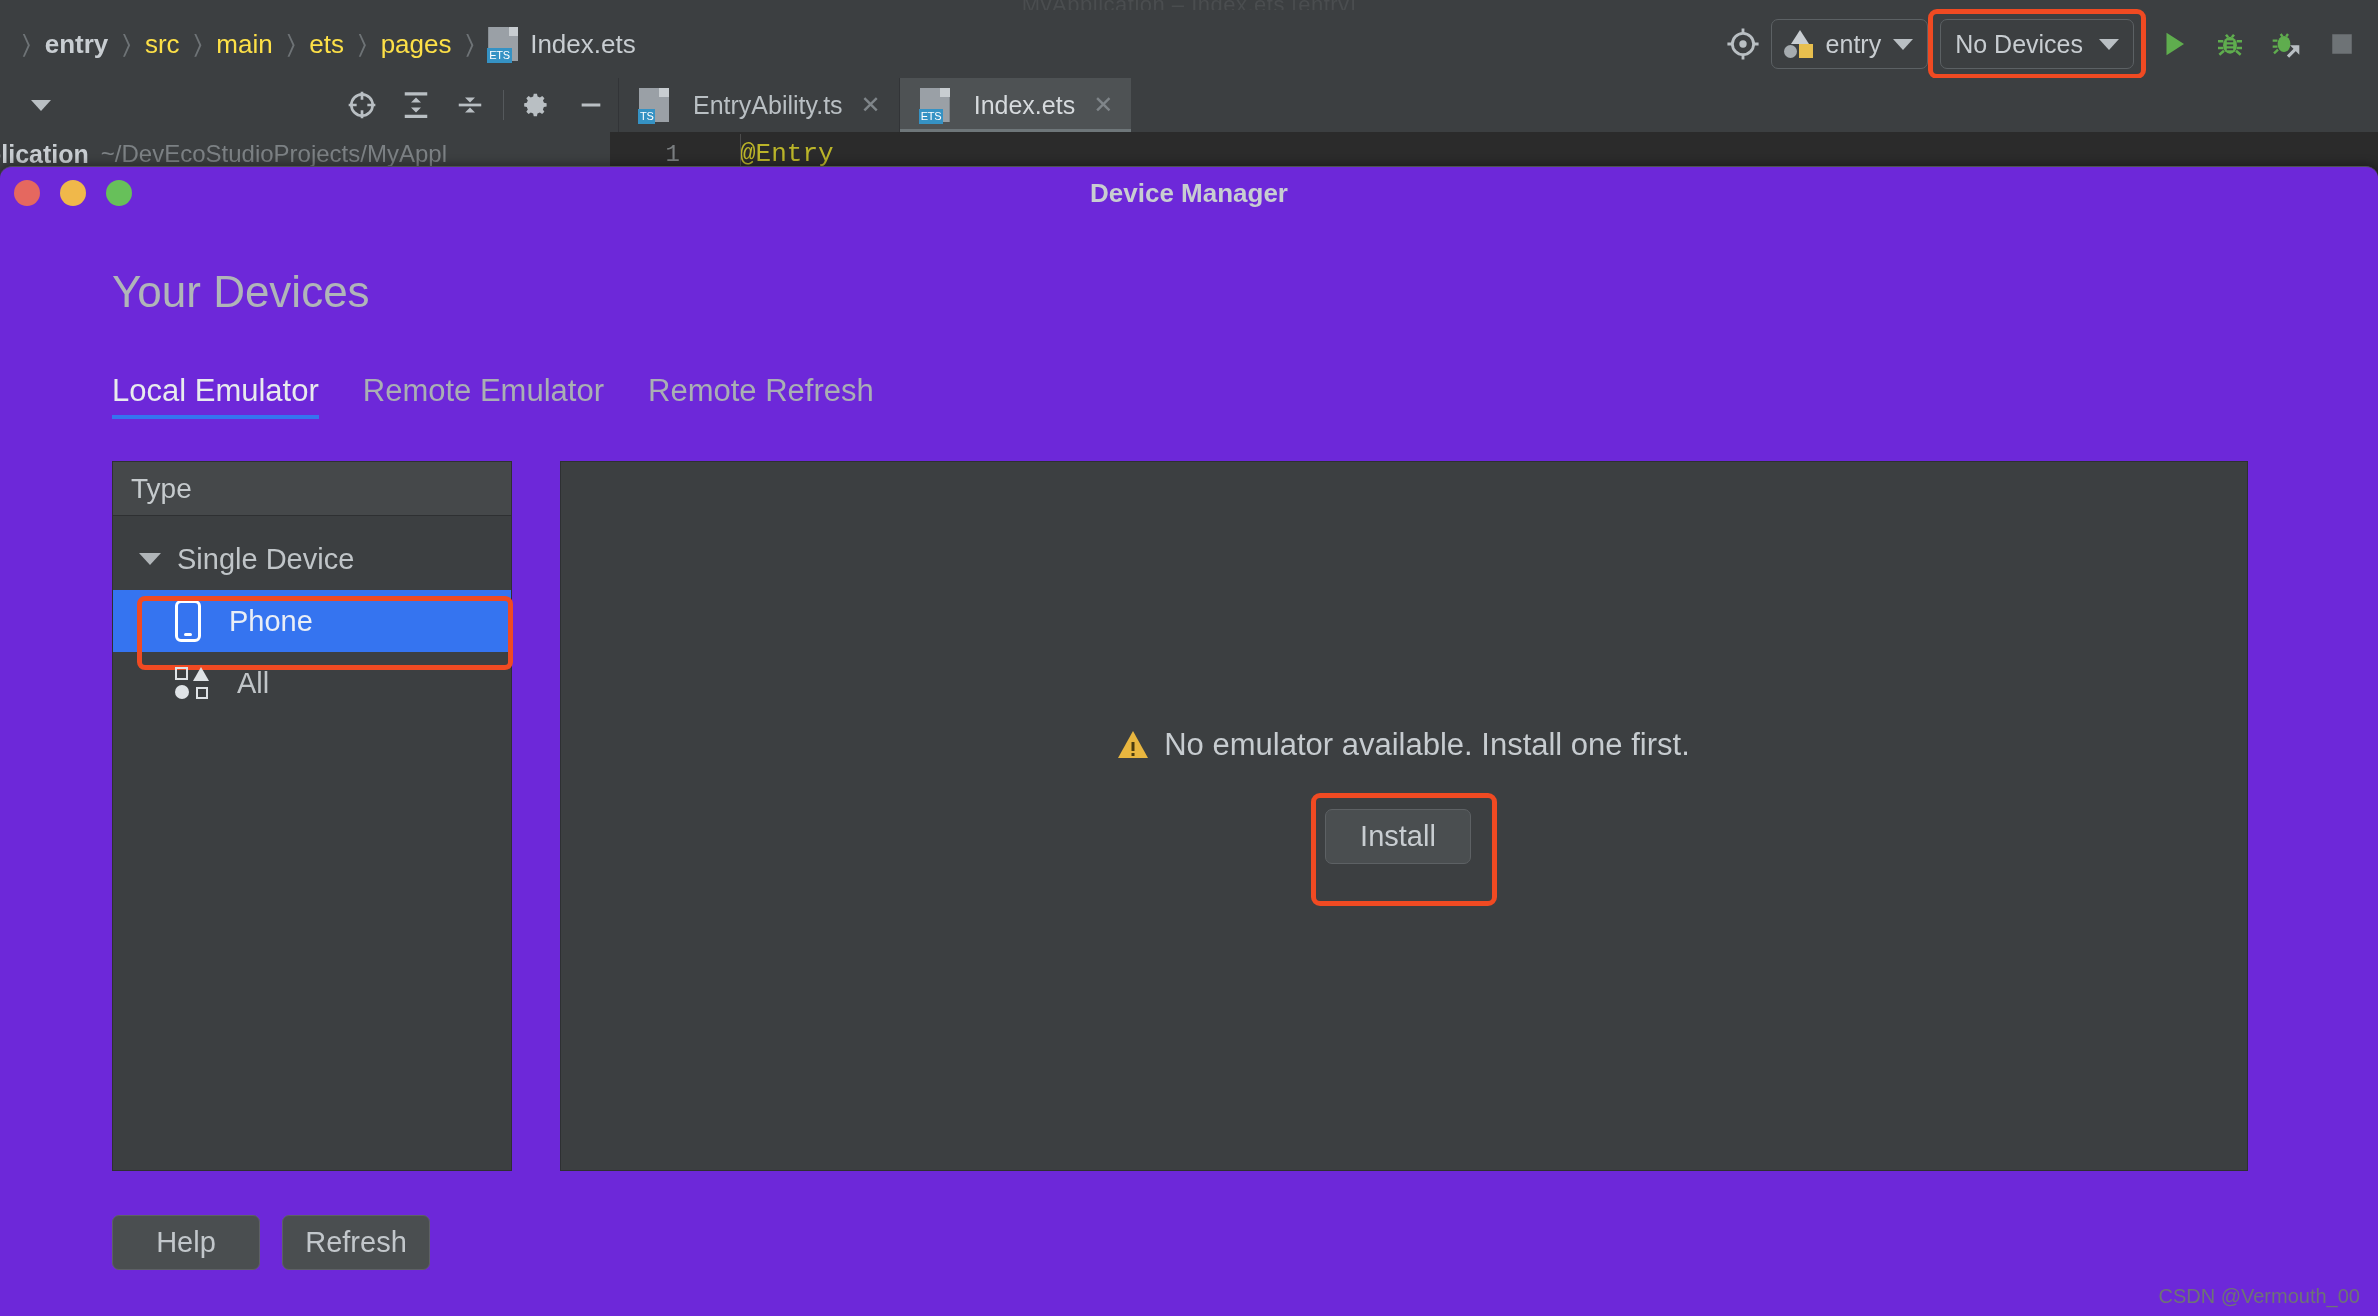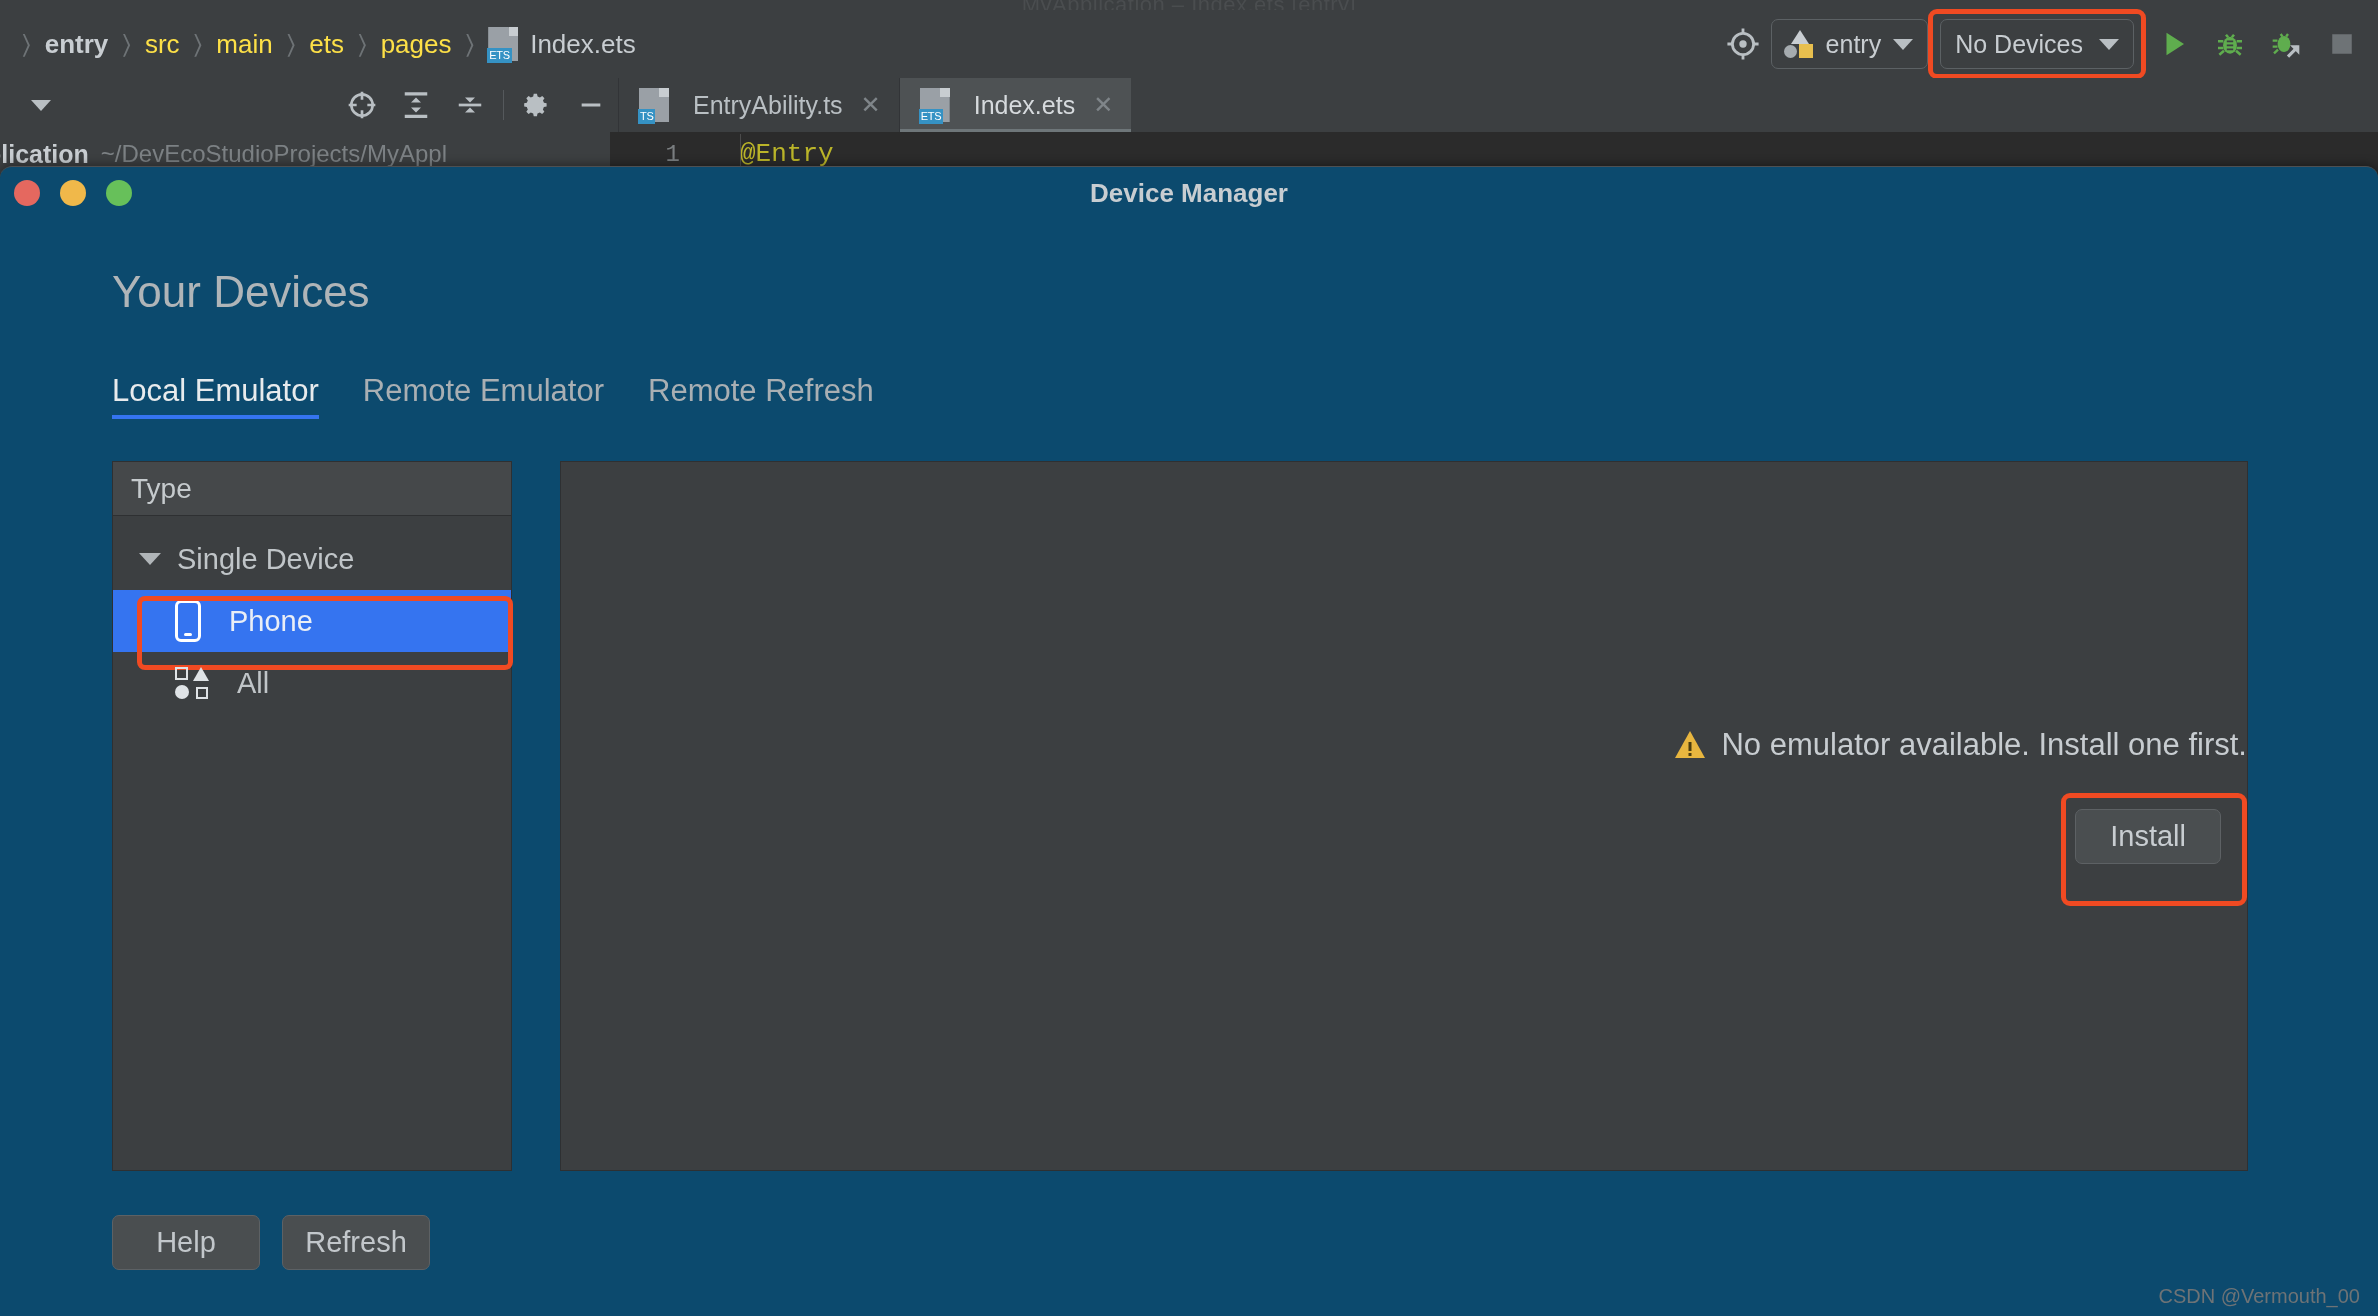--- a/index.html
+++ b/index.html
@@ -135,7 +135,7 @@
   
   .dialog {
     position: absolute; top: 166px; left: 0; width: 2378px; height: 1150px;
-    background: #0c4a6e; border-top-left-radius: 12px; border-top-right-radius: 12px;
+    background: #6d28d9; border-top-left-radius: 12px; border-top-right-radius: 12px;
     border-top: 1px solid #4d5052;
     box-shadow: 0 -2px 10px rgba(0,0,0,.35);
   }

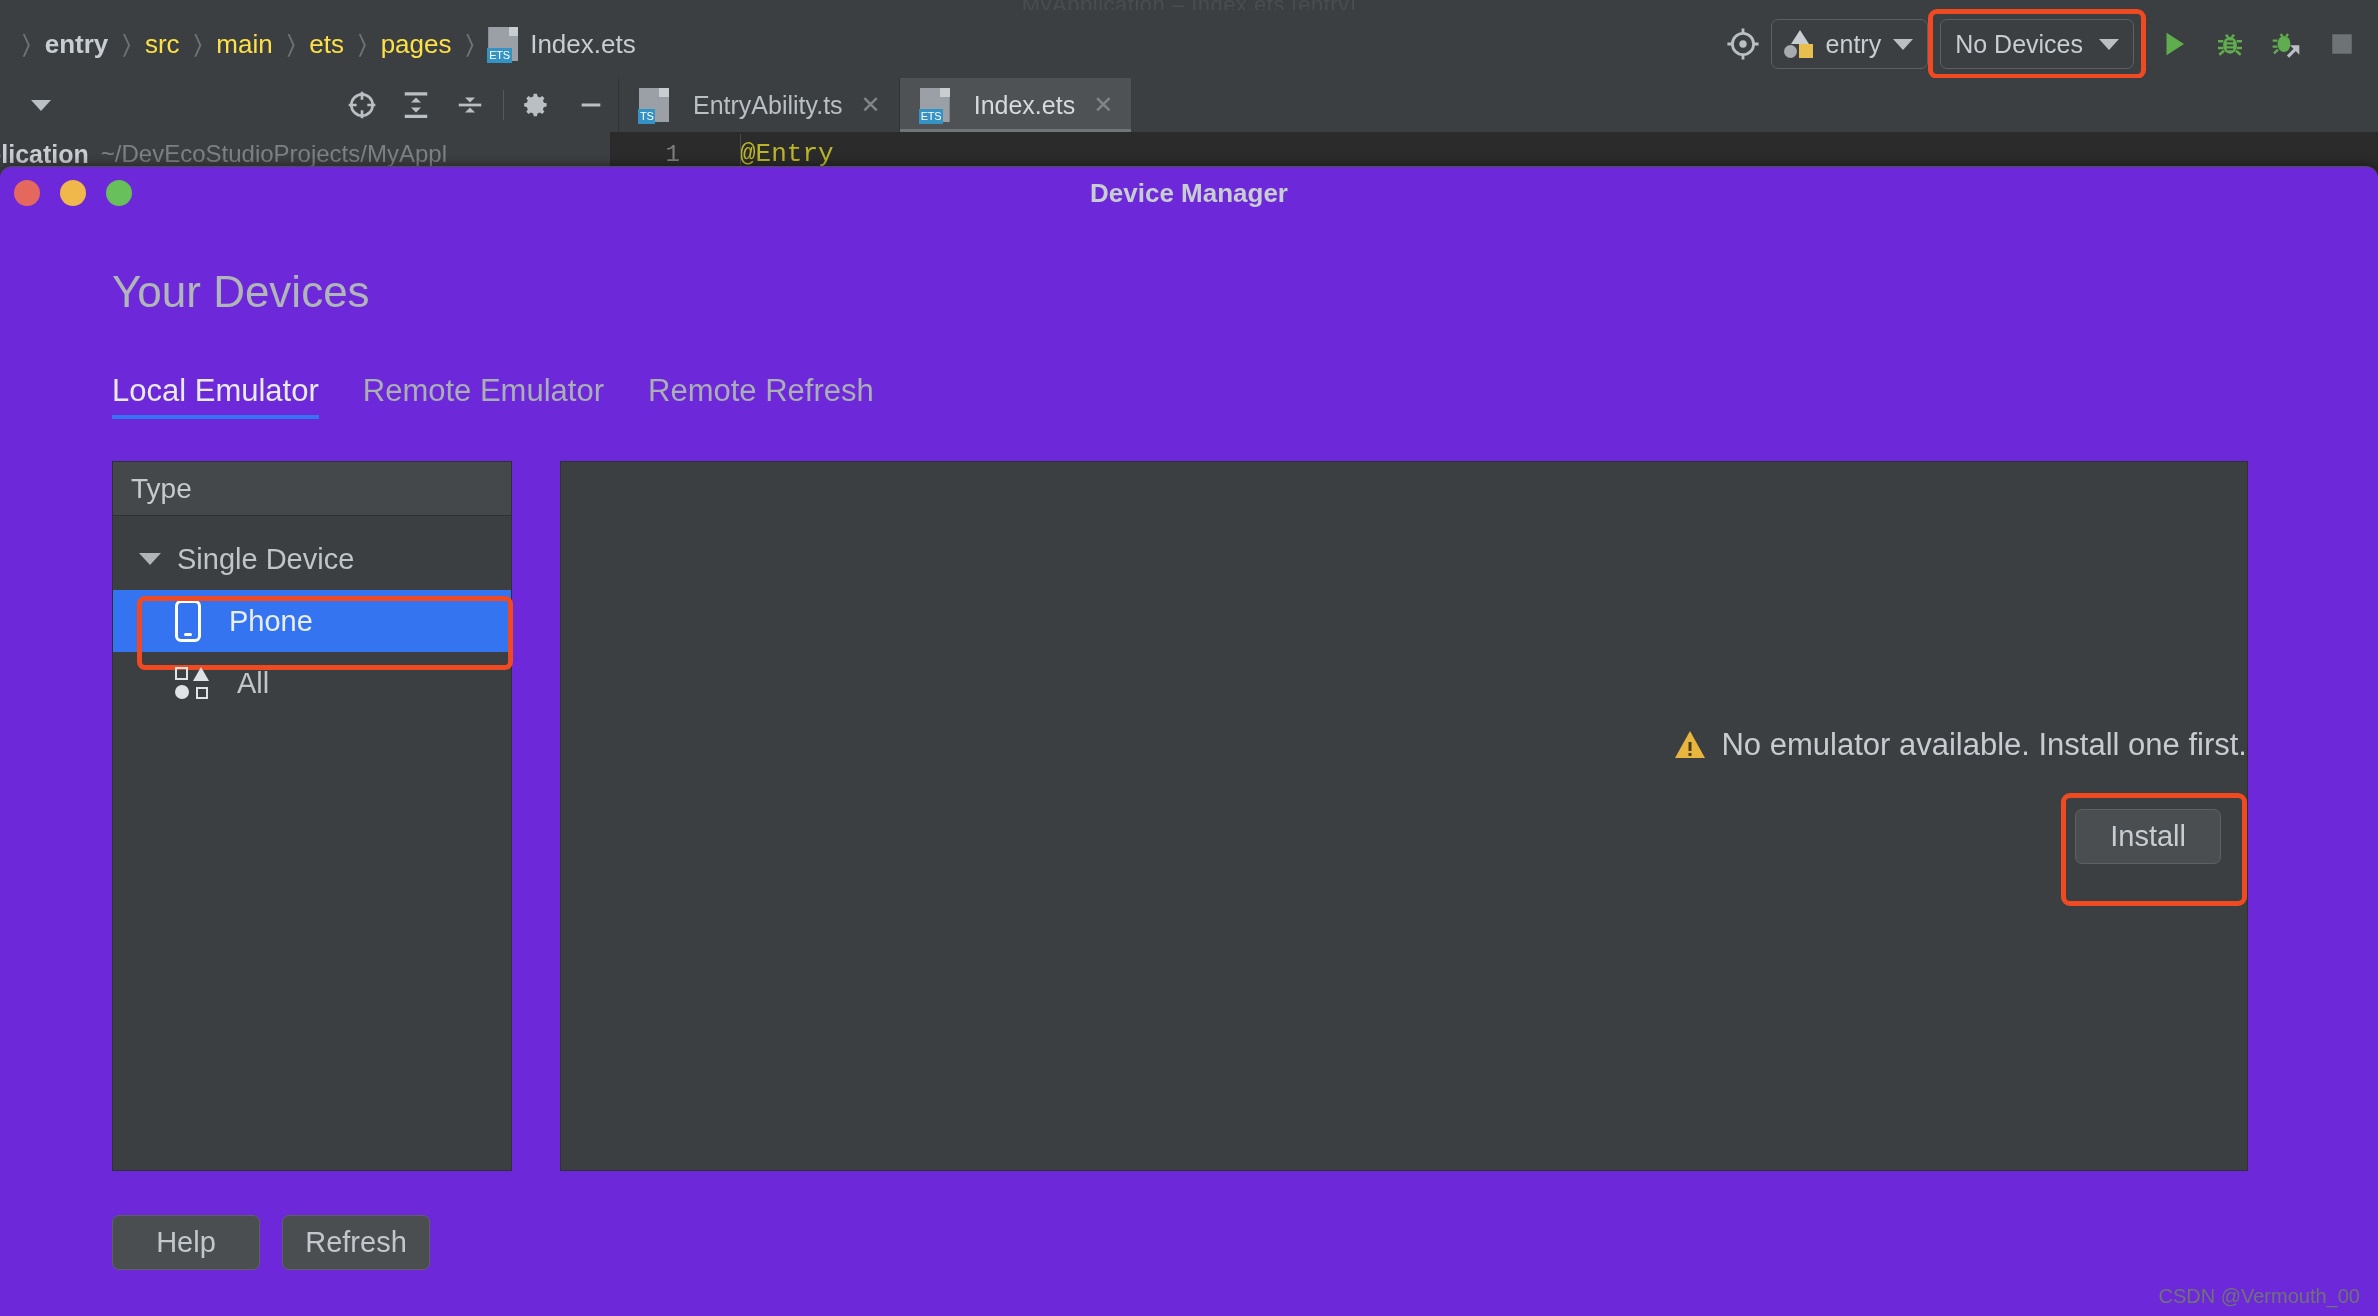--- a/index.html
+++ b/index.html
@@ -213,7 +213,7 @@
   .content-panel {
     flex: 1; margin-right: 130px; height: 710px;
     border: 1px solid #2e3032; background: #3c3f41;
-    display: flex; flex-direction: column; align-items: flex-end; justify-content: center;
+    display: flex; flex-direction: column; align-items: center; justify-content: center;
   }
   .empty-msg {
     display: flex; align-items: center; gap: 16px;

